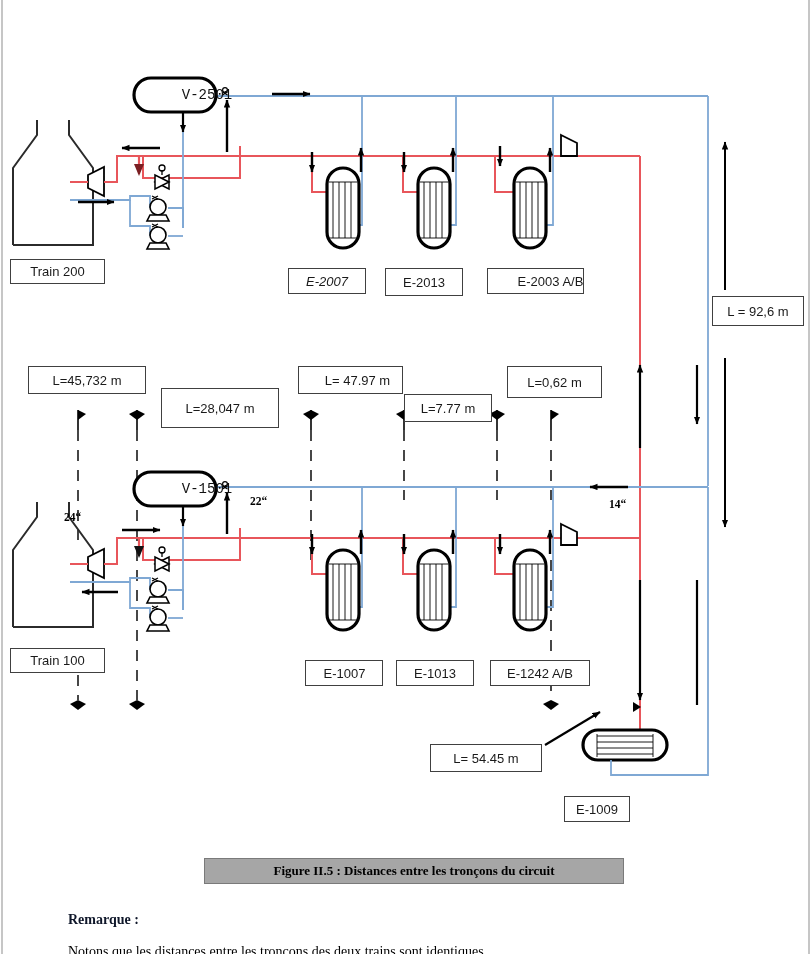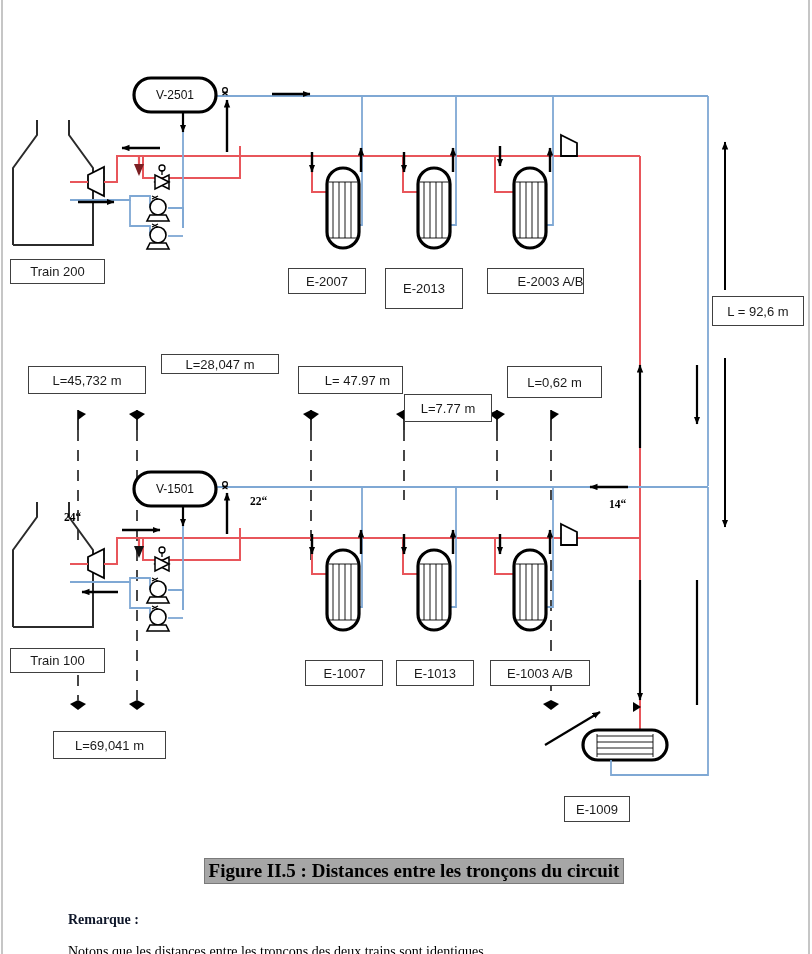--- a/index.html
+++ b/index.html
@@ -44,13 +44,14 @@
   }
   .vessel-name {
     position: absolute;
-    font-family: Liberation Sans, sans-serif;
-    font-size: 12px;
+    font-family: Liberation Mono, monospace;
+    font-size: 14px;
     color: #111111;
     white-space: nowrap;
     display: flex;
     align-items: center;
     justify-content: center;
+    padding-left: 32px;
   }
   .pipe-size {
     position: absolute;

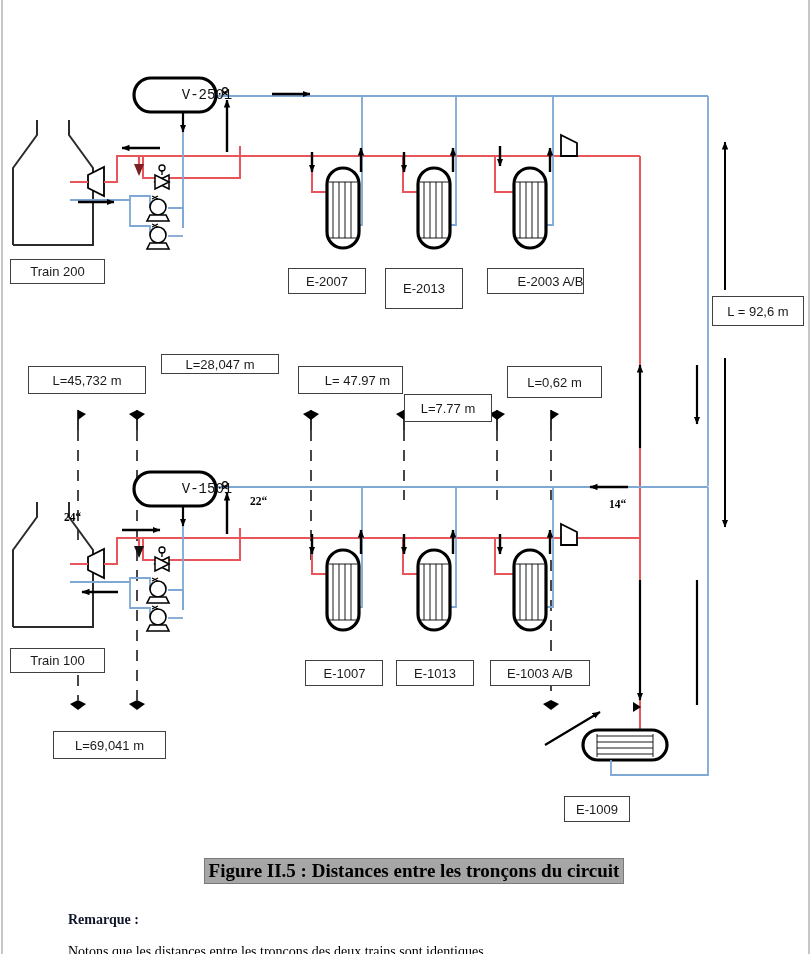--- a/index.html
+++ b/index.html
@@ -459,7 +459,7 @@
   <div class="lbl" style="left:10px; top:259px; width:95px; height:25px;">Train 200</div>
   <div class="lbl" style="left:10px; top:648px; width:95px; height:25px;">Train 100</div>
 
-  <div class="lbl" style="left:288px; top:268px; width:78px; height:26px;">E-2007</div>
+  <div class="lbl" style="left:288px; top:268px; width:78px; height:26px;font-style:italic;">E-2007</div>
   <div class="lbl" style="left:385px; top:268px; width:78px; height:41px;">E-2013</div>
   <div class="lbl" style="left:487px; top:268px; width:97px; height:26px;padding-left:36px;">E-2003 A/B</div>
 

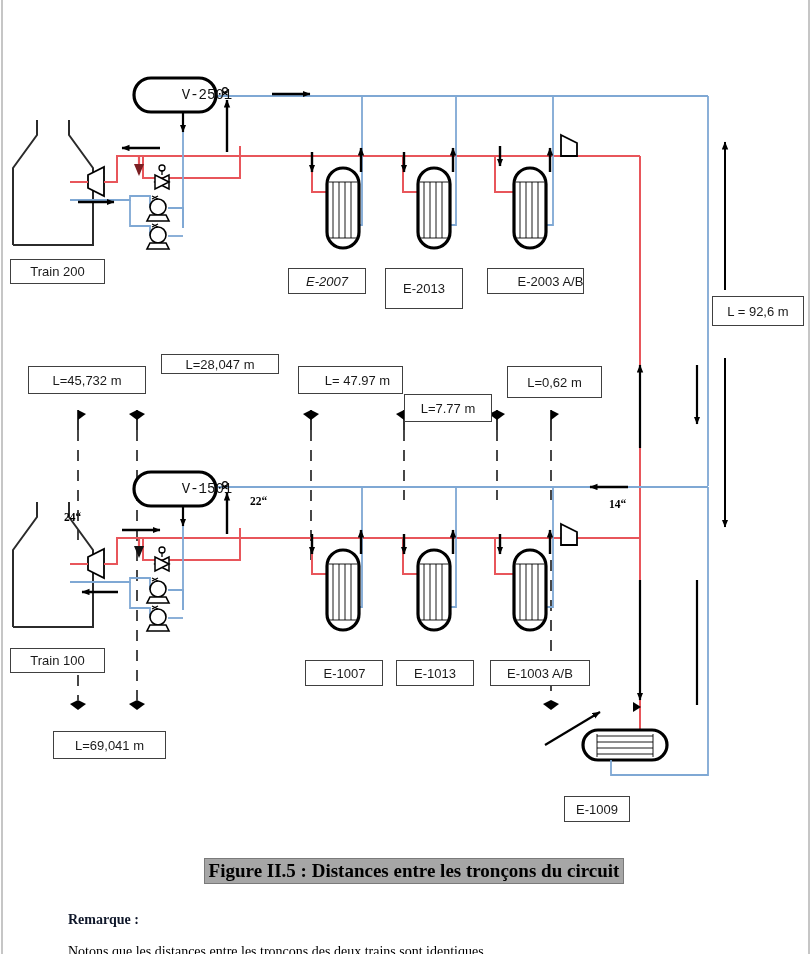--- a/index.html
+++ b/index.html
@@ -460,7 +460,7 @@
   <div class="lbl" style="left:10px; top:648px; width:95px; height:25px;">Train 100</div>
 
   <div class="lbl" style="left:288px; top:268px; width:78px; height:26px;font-style:italic;">E-2007</div>
-  <div class="lbl" style="left:385px; top:268px; width:78px; height:41px;">E-2013</div>
+  <div class="lbl" style="left:385px; top:268px; width:78px; height:28px;">E-2013</div>
   <div class="lbl" style="left:487px; top:268px; width:97px; height:26px;padding-left:36px;">E-2003 A/B</div>
 
   <div class="lbl" style="left:305px; top:660px; width:78px; height:26px;padding-left:7px;">E-1007</div>

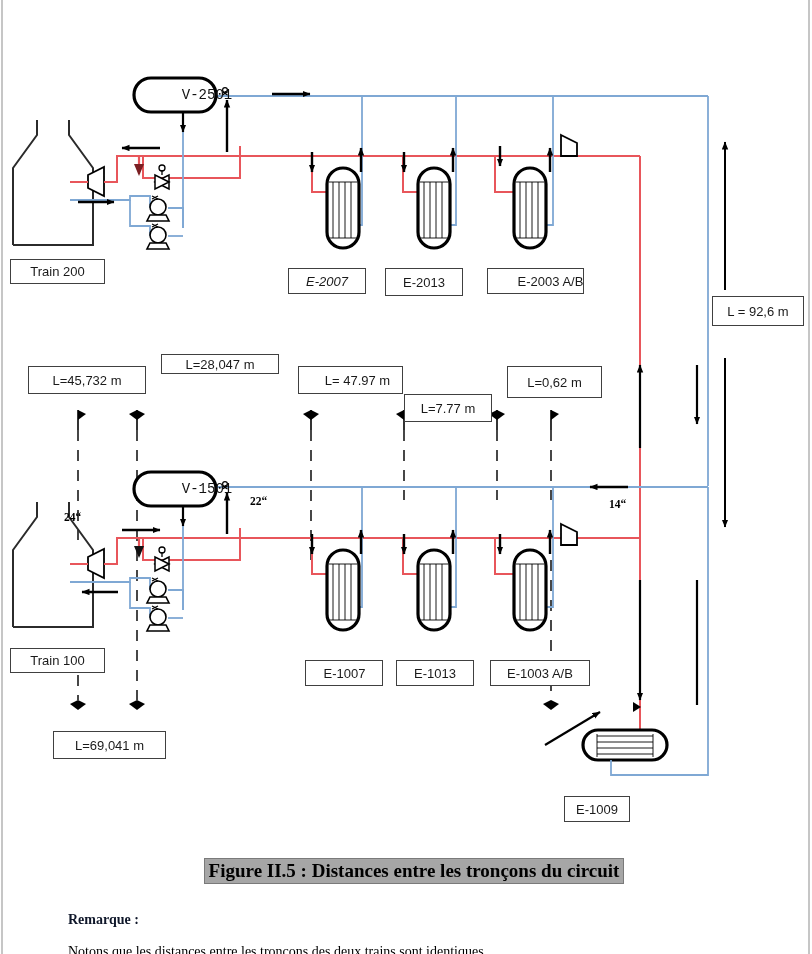--- a/index.html
+++ b/index.html
@@ -470,7 +470,7 @@
   <div class="lbl" style="left:564px; top:796px; width:66px; height:26px;">E-1009</div>
 
   <div class="lbl" style="left:28px; top:366px; width:118px; height:28px;">L=45,732 m</div>
-  <div class="lbl" style="left:161px; top:354px; width:118px; height:20px;text-align:center;">L=28,047 m</div>
+  <div class="lbl" style="left:161px; top:388px; width:118px; height:40px;text-align:center;">L=28,047 m</div>
   <div class="lbl" style="left:298px; top:366px; width:105px; height:28px;padding-left:20px;">L= 47.97 m</div>
   <div class="lbl" style="left:404px; top:366px; width:88px; height:28px;margin-top:28px;">L=7.77 m</div>
   <div class="lbl" style="left:507px; top:366px; width:95px; height:32px;">L=0,62 m</div>

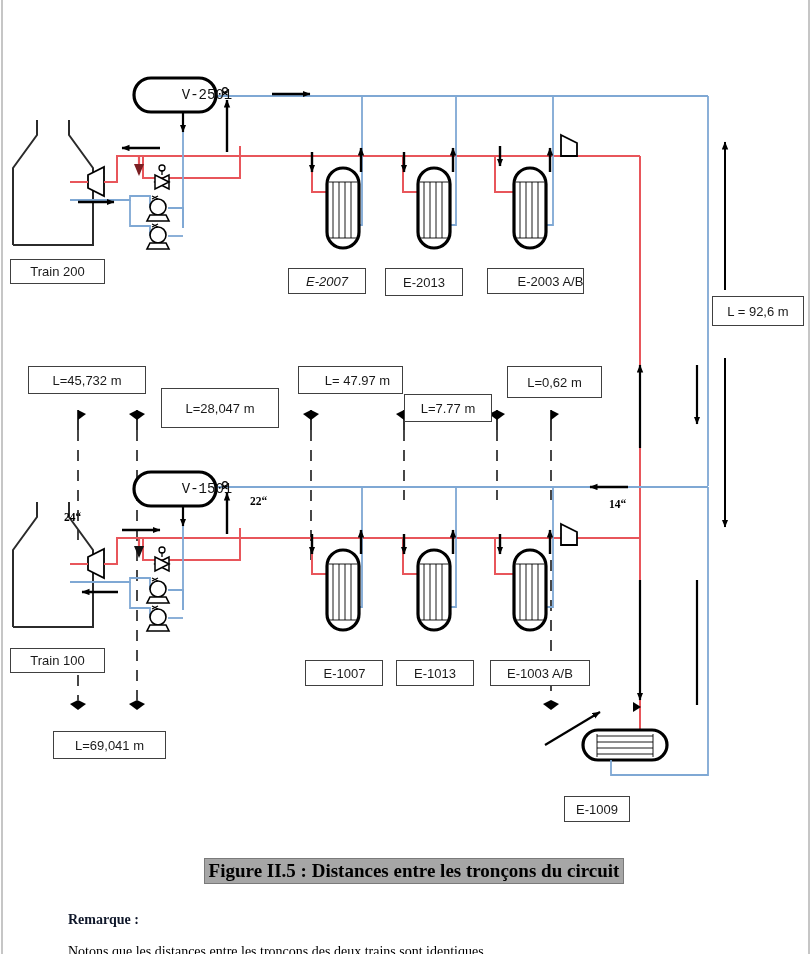--- a/index.html
+++ b/index.html
@@ -465,7 +465,7 @@
 
   <div class="lbl" style="left:305px; top:660px; width:78px; height:26px;padding-left:7px;">E-1007</div>
   <div class="lbl" style="left:396px; top:660px; width:78px; height:26px;">E-1013</div>
-  <div class="lbl" style="left:490px; top:660px; width:100px; height:26px;">E-1003 A/B</div>
+  <div class="lbl" style="left:490px; top:660px; width:100px; height:26px;">E-1242 A/B</div>
 
   <div class="lbl" style="left:564px; top:796px; width:66px; height:26px;">E-1009</div>
 

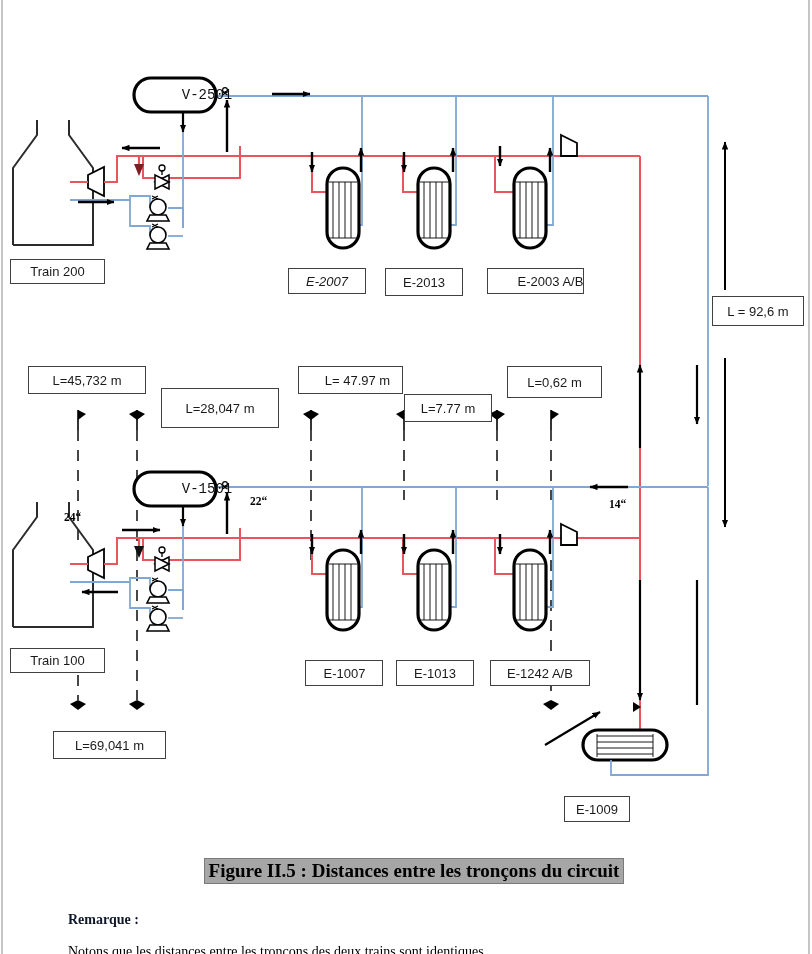--- a/index.html
+++ b/index.html
@@ -477,7 +477,6 @@
 
   <div class="lbl" style="left:712px; top:296px; width:92px; height:30px;">L = 92,6 m</div>
 
-  <div class="lbl" style="left:53px; top:731px; width:113px; height:28px;">L=69,041 m</div>
 
 
   <div class="pipe-size" style="left:64px; top:511px;">24“</div>

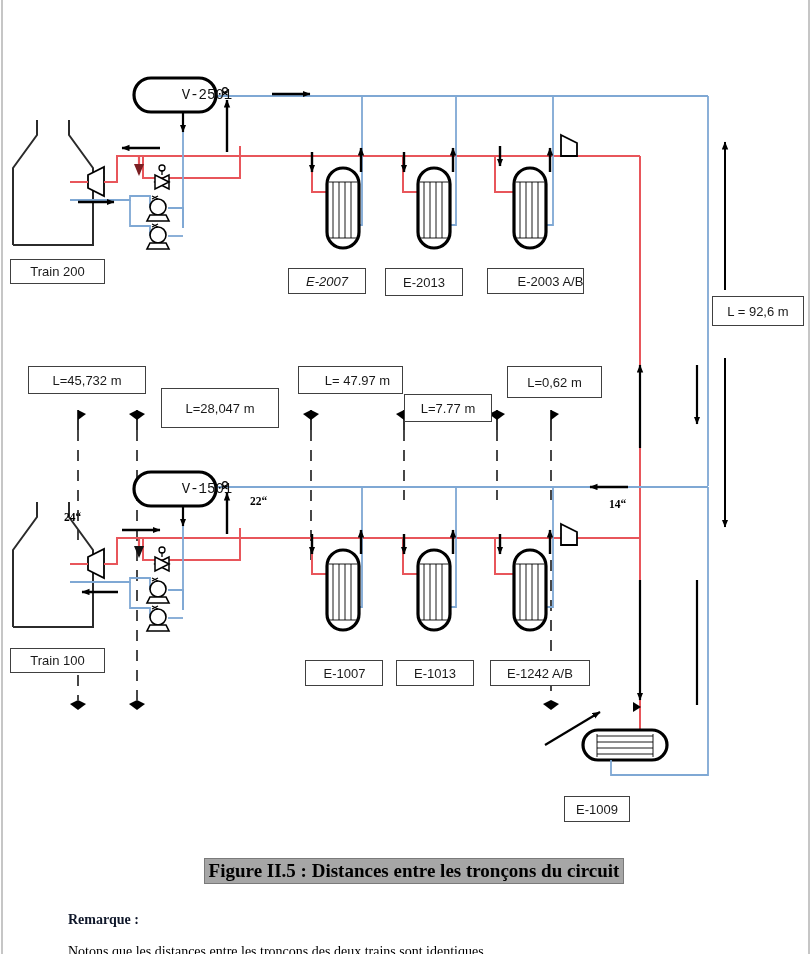--- a/index.html
+++ b/index.html
@@ -478,6 +478,7 @@
   <div class="lbl" style="left:712px; top:296px; width:92px; height:30px;">L = 92,6 m</div>
 
 
+  <div class="lbl" style="left:430px; top:744px; width:112px; height:28px;">L= 54.45 m</div>
 
   <div class="pipe-size" style="left:64px; top:511px;">24“</div>
   <div class="pipe-size" style="left:250px; top:495px;">22“</div>

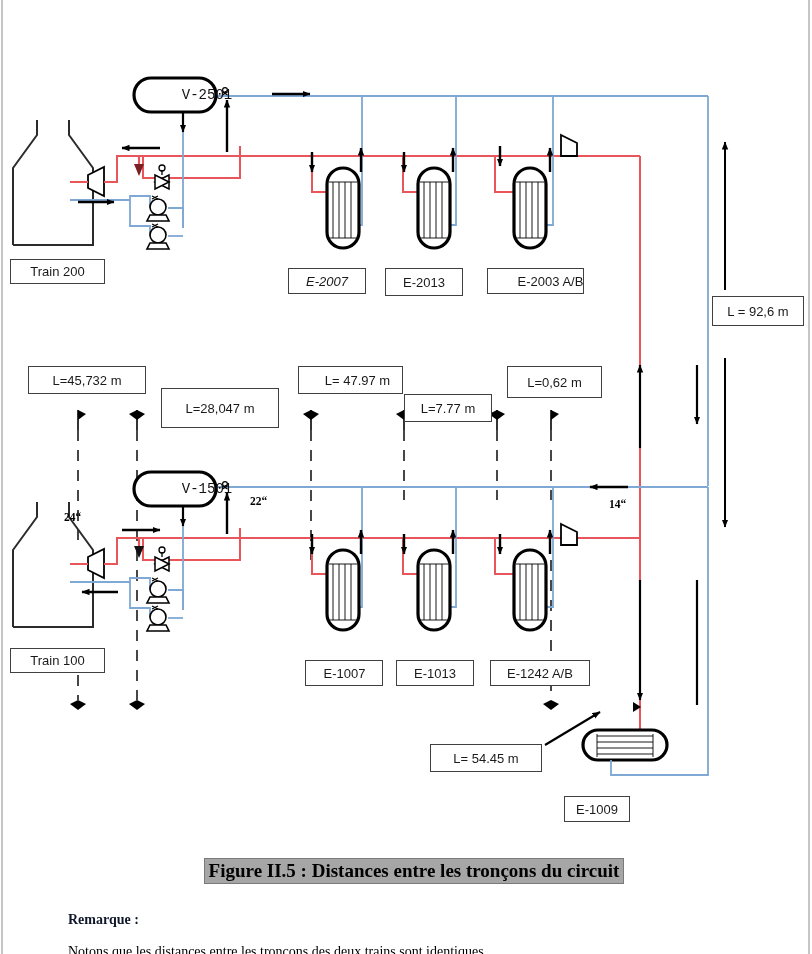--- a/index.html
+++ b/index.html
@@ -75,7 +75,7 @@
     justify-content: center;
     font-family: "Liberation Serif", serif;
     font-weight: bold;
-    font-size: 19px;
+    font-size: 13px;
     color: #000000;
     white-space: nowrap;
   }

